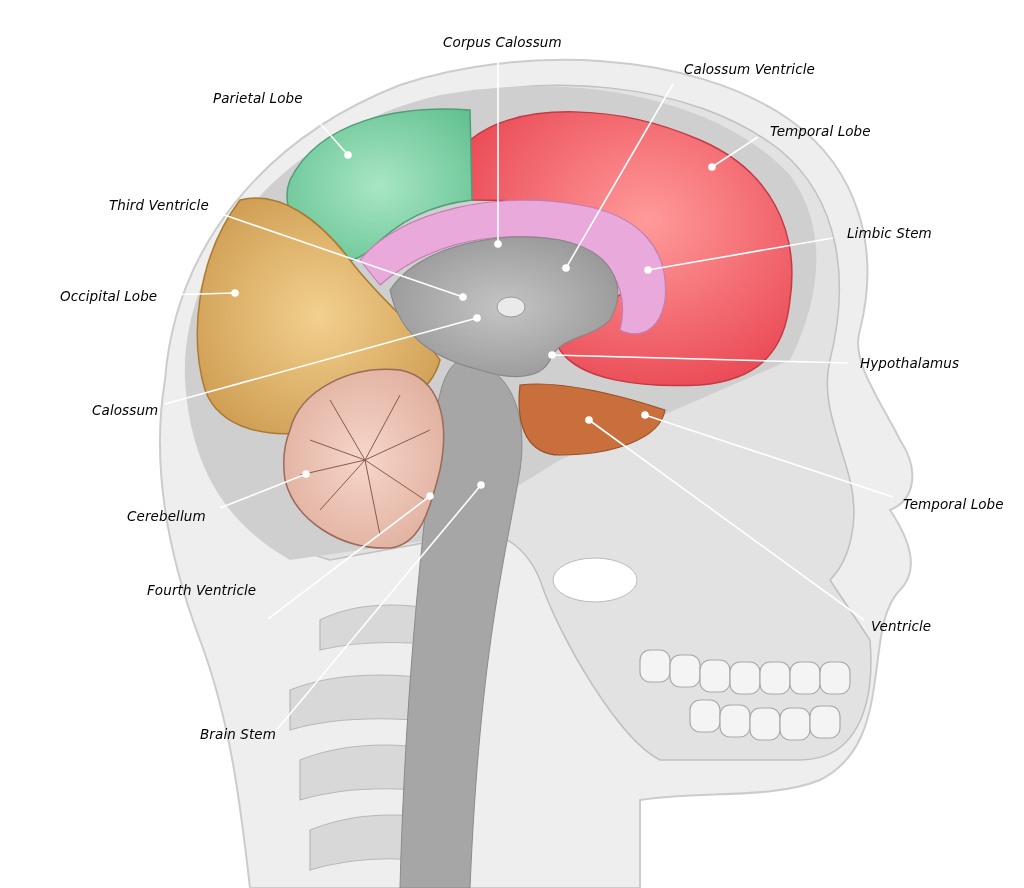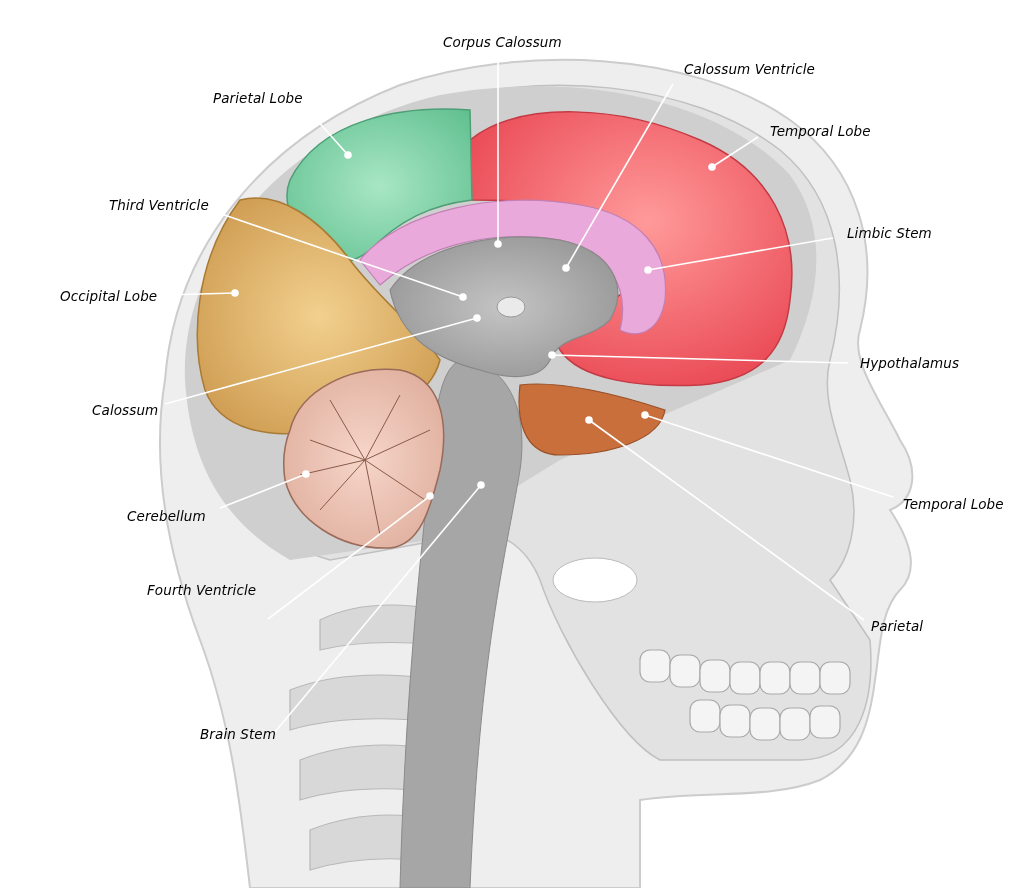--- a/index.html
+++ b/index.html
@@ -136,7 +136,7 @@
   <div class="label" style="left:127px;top:508px;">Cerebellum</div>
   <div class="label" style="left:903px;top:496px;">Temporal Lobe</div>
   <div class="label" style="left:147px;top:582px;">Fourth Ventricle</div>
-  <div class="label" style="left:871px;top:618px;">Parietal</div>
+  <div class="label" style="left:871px;top:618px;">Ventricle</div>
   <div class="label" style="left:200px;top:726px;">Brain Stem</div>
 </div>
 

